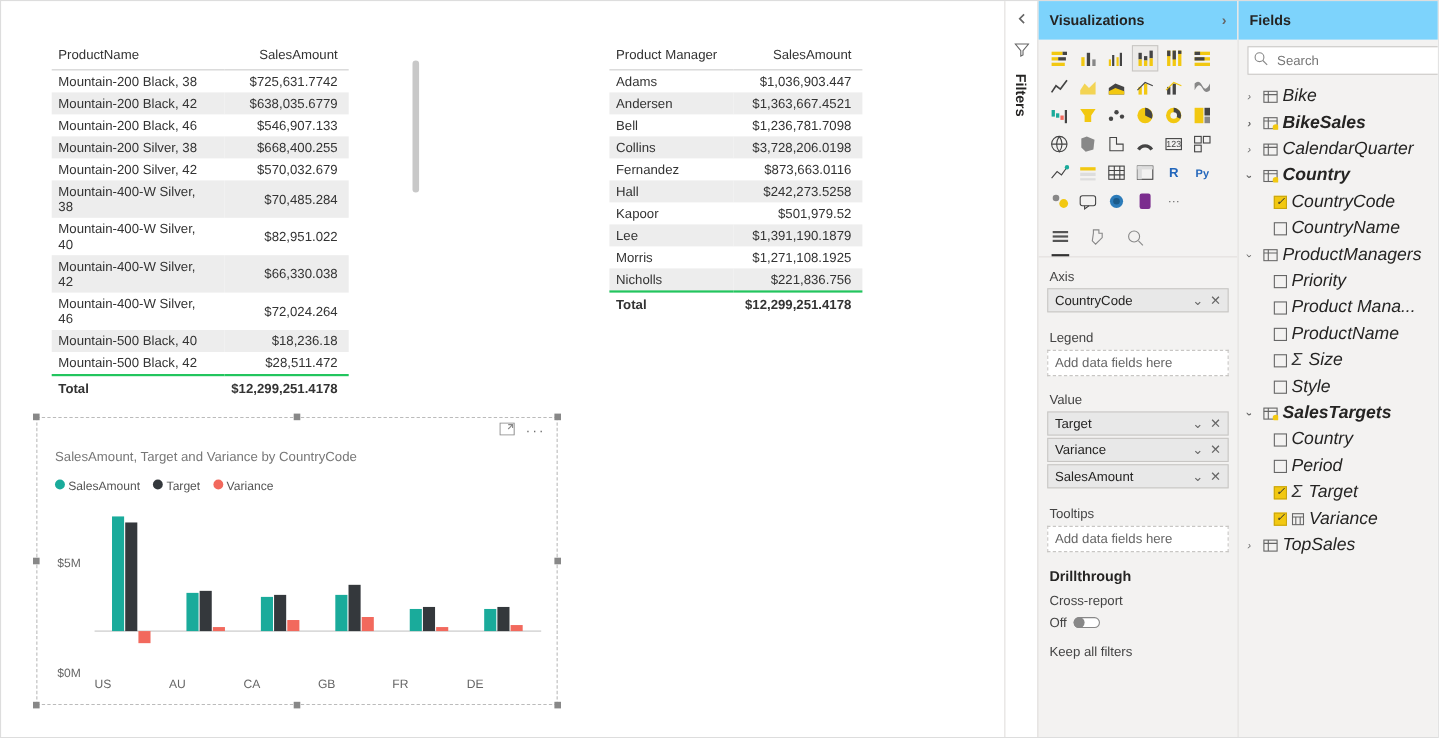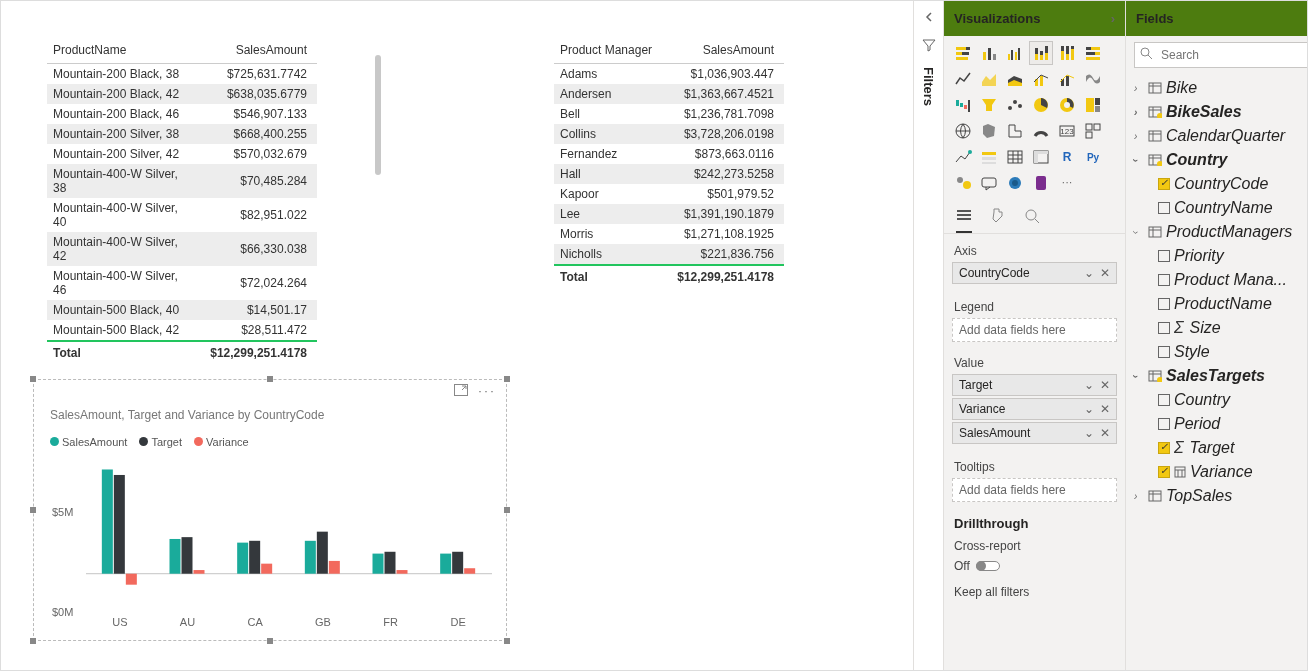--- a/index.html
+++ b/index.html
@@ -38,7 +38,7 @@
   
   
   .vis-pane { position: absolute; left: 942px; top: 0; width: 182px; height: 671px; border-left: 1px solid #e1dfdd; background: #f3f2f1; display: flex; flex-direction: column; overflow-y: auto; }
-  .pane-header { display: flex; align-items: center; justify-content: space-between; padding: 10px 10px; font-size: 13px; font-weight: 600; background: #4d7c0f; }
+  .pane-header { display: flex; align-items: center; justify-content: space-between; padding: 10px 10px; font-size: 13px; font-weight: 600; background: #7dd3fc; }
   .vis-icons { display: flex; flex-wrap: wrap; padding: 4px 6px 6px 6px; gap: 0; }
   .vis-icon { width: 24px; height: 24px; display: flex; align-items: center; justify-content: center; margin: 1px; cursor: pointer; }
   .vis-icon.sel { background: #edebe9; border: 1px solid #c8c6c4; }

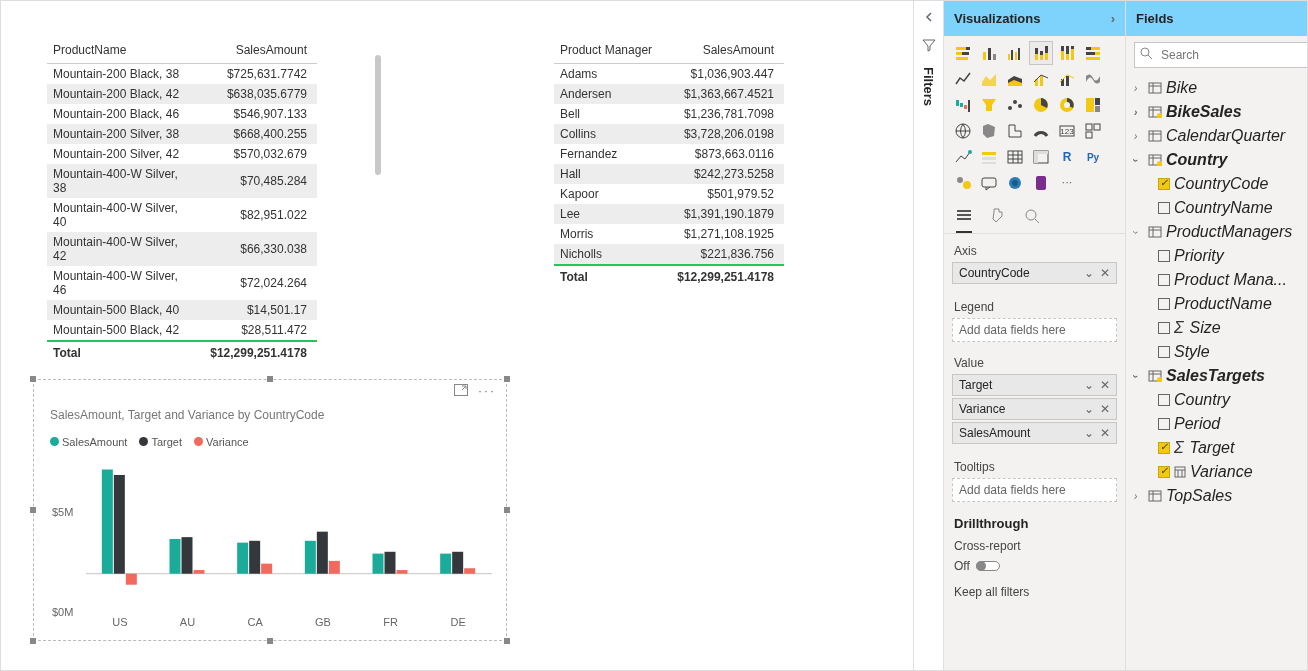--- a/index.html
+++ b/index.html
@@ -132,7 +132,7 @@
           </tr>
           <tr>
             <td>Mountain-500 Black, 40</td>
-            <td class="num">$14,501.17</td>
+            <td class="num">$18,236.18</td>
           </tr>
           <tr>
             <td>Mountain-500 Black, 42</td>

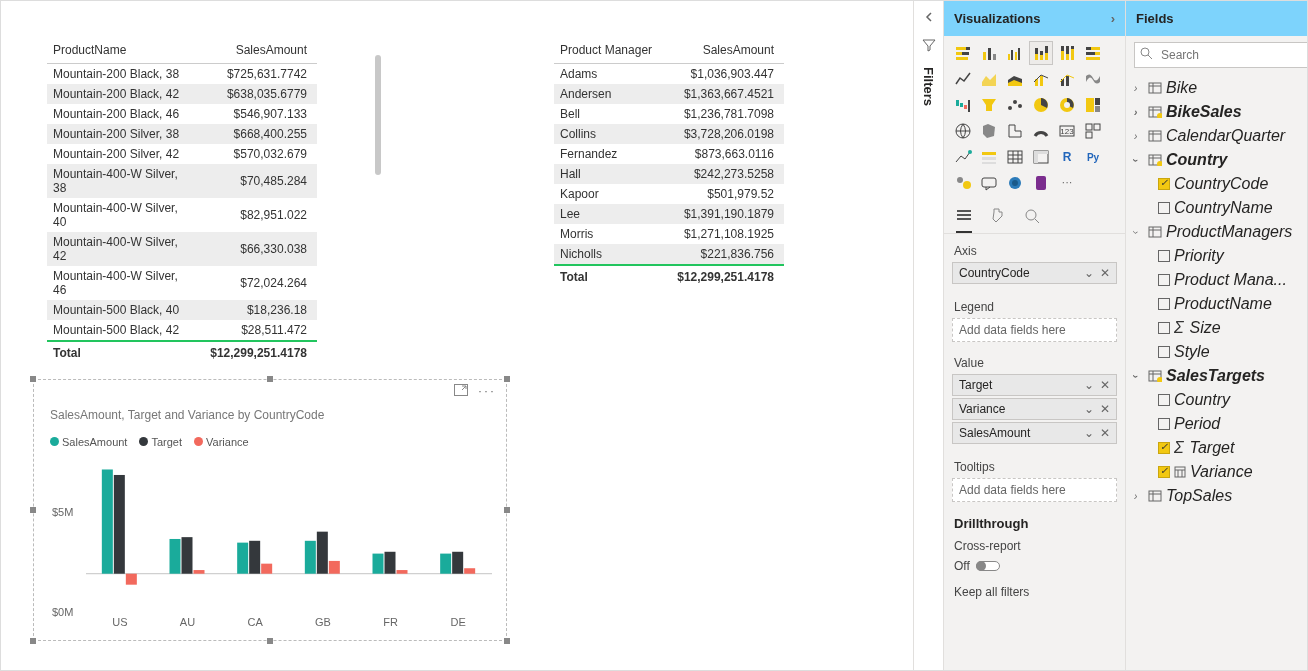--- a/index.html
+++ b/index.html
@@ -29,7 +29,7 @@
   .plot { position: absolute; left: 52px; top: 84px; width: 406px; height: 128px; }
   .y-axis { position: absolute; left: 18px; font-size: 11px; color: #666; margin-top: 40px; }
   .x-axis { position: absolute; bottom: 12px; left: 52px; width: 406px; display: flex; font-size: 11px; color: #666; }
-  .x-axis span { flex: 1; text-align: center; margin-top: 28px; }
+  .x-axis span { flex: 1; text-align: left; margin-top: 28px; }
   .plot svg { width: 100%; height: 100%; overflow: visible; }
   
   

